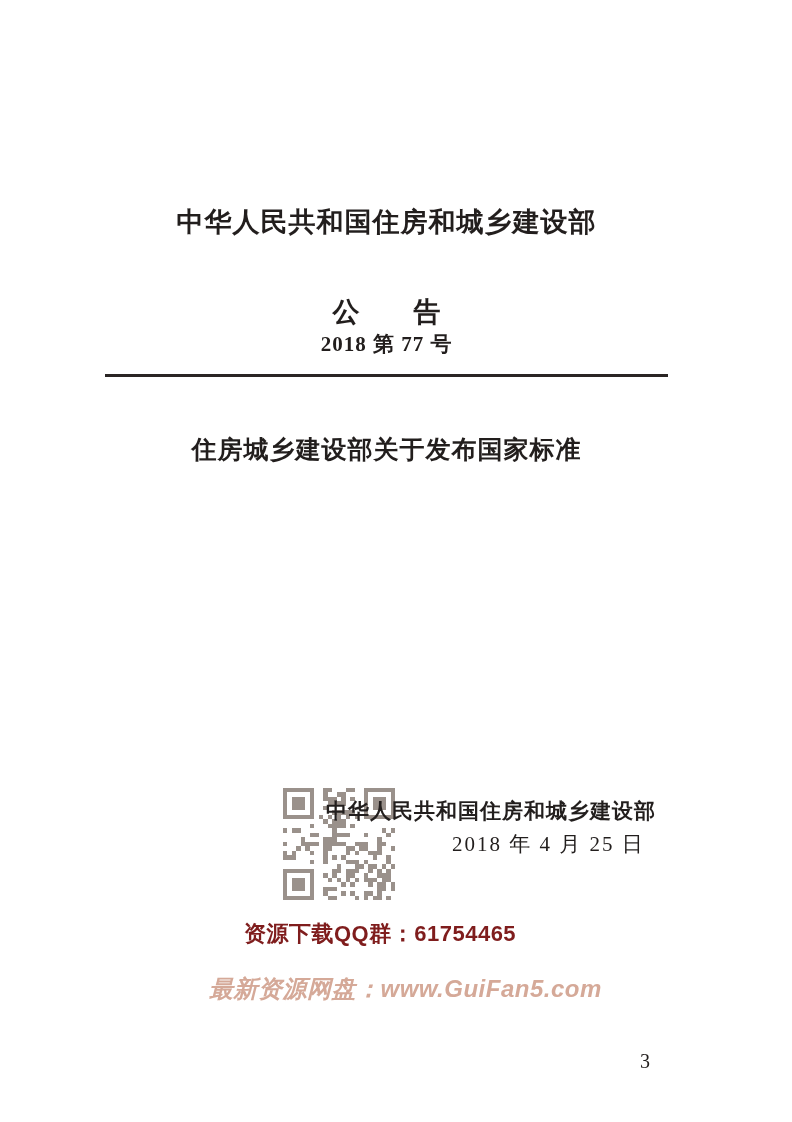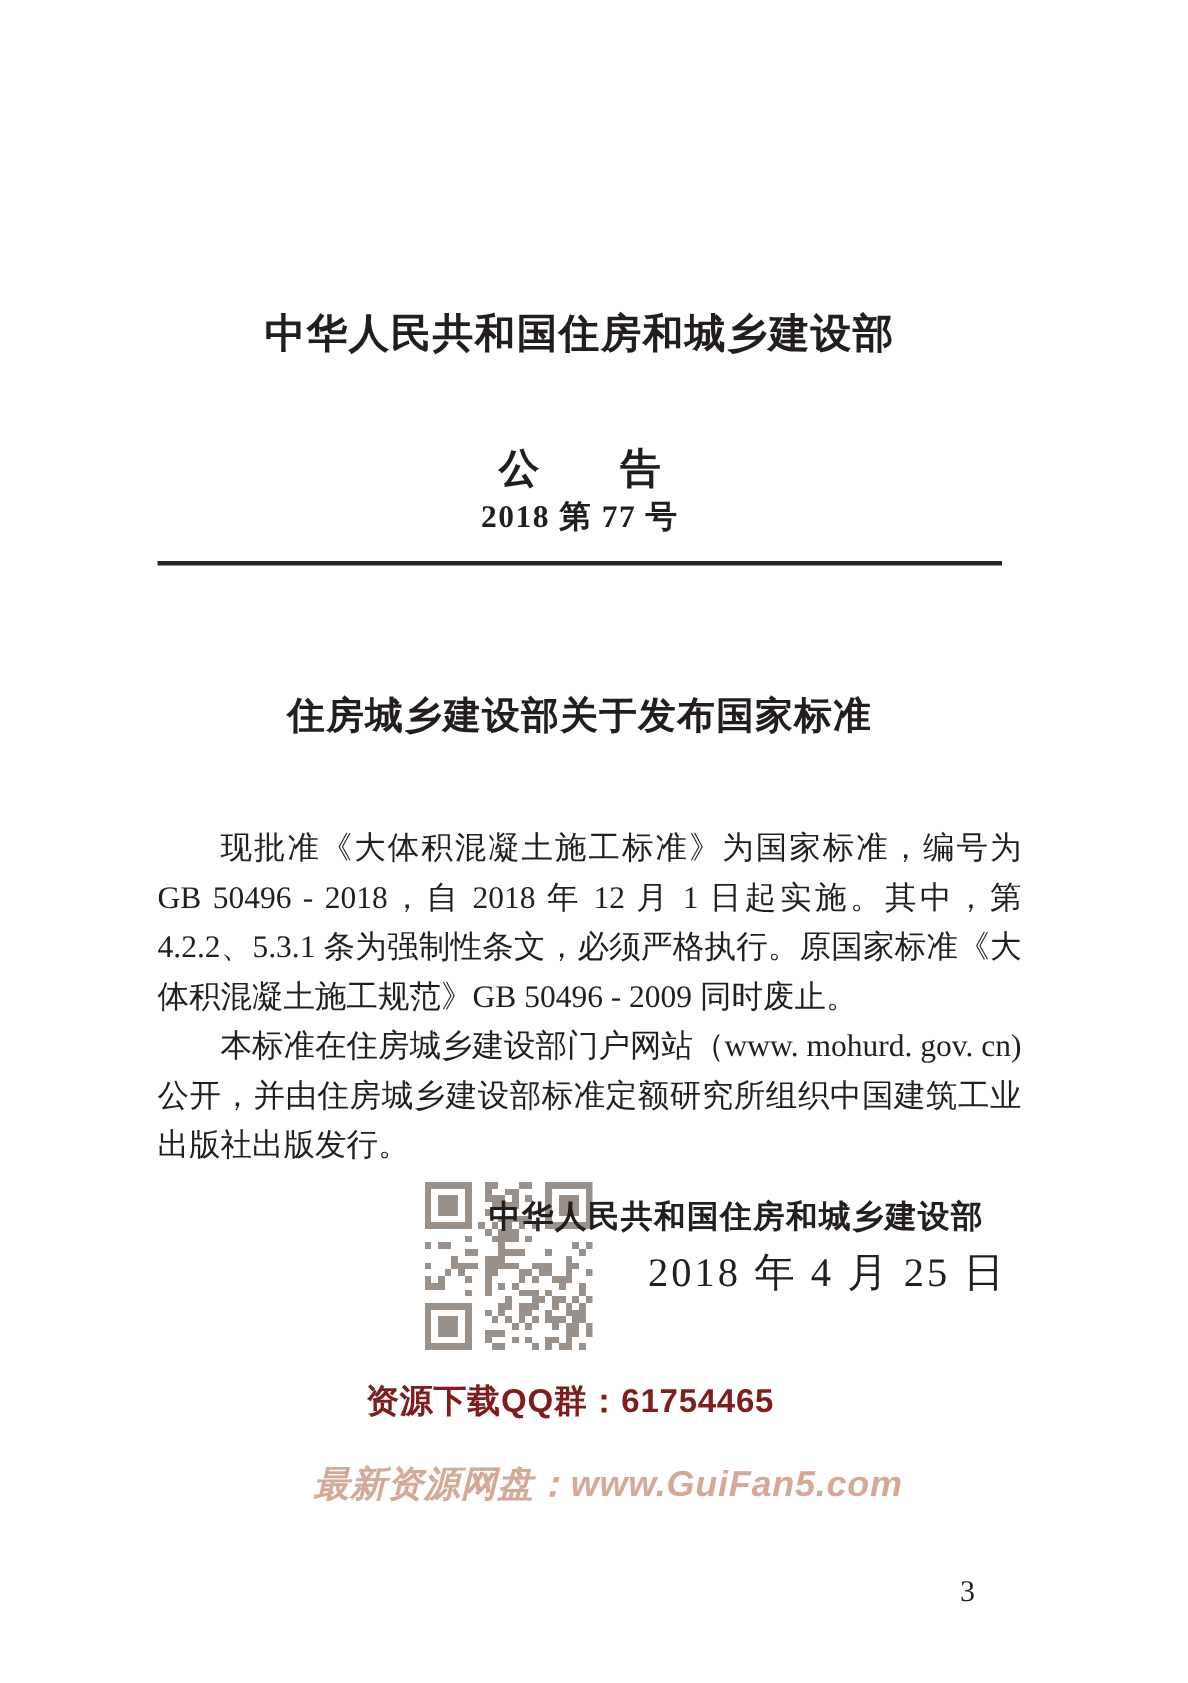--- a/index.html
+++ b/index.html
@@ -53,7 +53,7 @@
     border: none;
   }
   .subtitle {
-    top: 460px;
+    top: 432px;
     font-size: 25px;
     font-weight: bold;
     line-height: 35px;

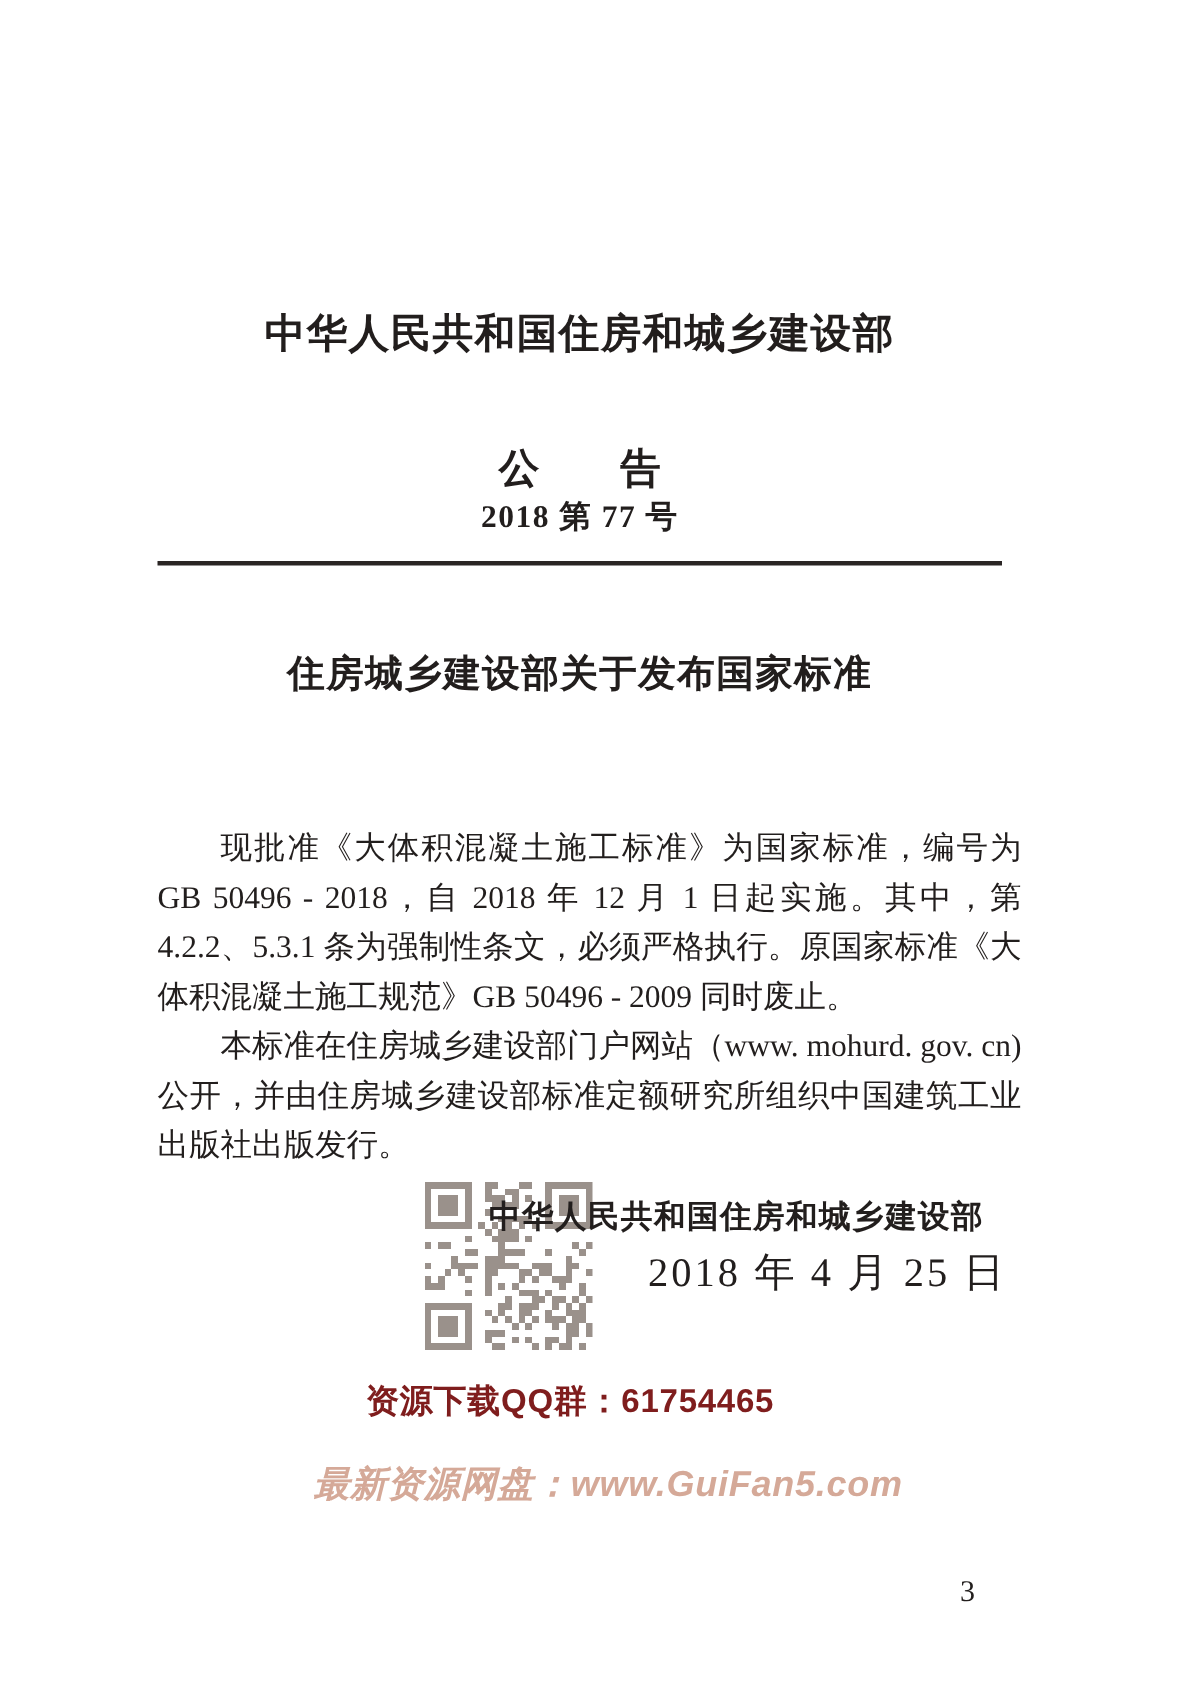--- a/index.html
+++ b/index.html
@@ -144,10 +144,6 @@
     <div>住房城乡建设部关于发布国家标准</div>
   </div>
 
-  <div class="body-text">
-    <p>现批准《大体积混凝土施工标准》为国家标准，编号为 GB 50496 - 2018，自 2018 年 12 月 1 日起实施。其中，第 4.2.2、5.3.1 条为强制性条文，必须严格执行。原国家标准《大体积混凝土施工规范》GB 50496 - 2009 同时废止。</p>
-    <p>本标准在住房城乡建设部门户网站（www. mohurd. gov. cn)公开，并由住房城乡建设部标准定额研究所组织中国建筑工业出版社出版发行。</p>
-  </div>
 
   <div class="qr-wrap">
     <svg id="qr-svg" width="112" height="112" viewBox="0 0 25 25" style="shape-rendering: crispEdges;">

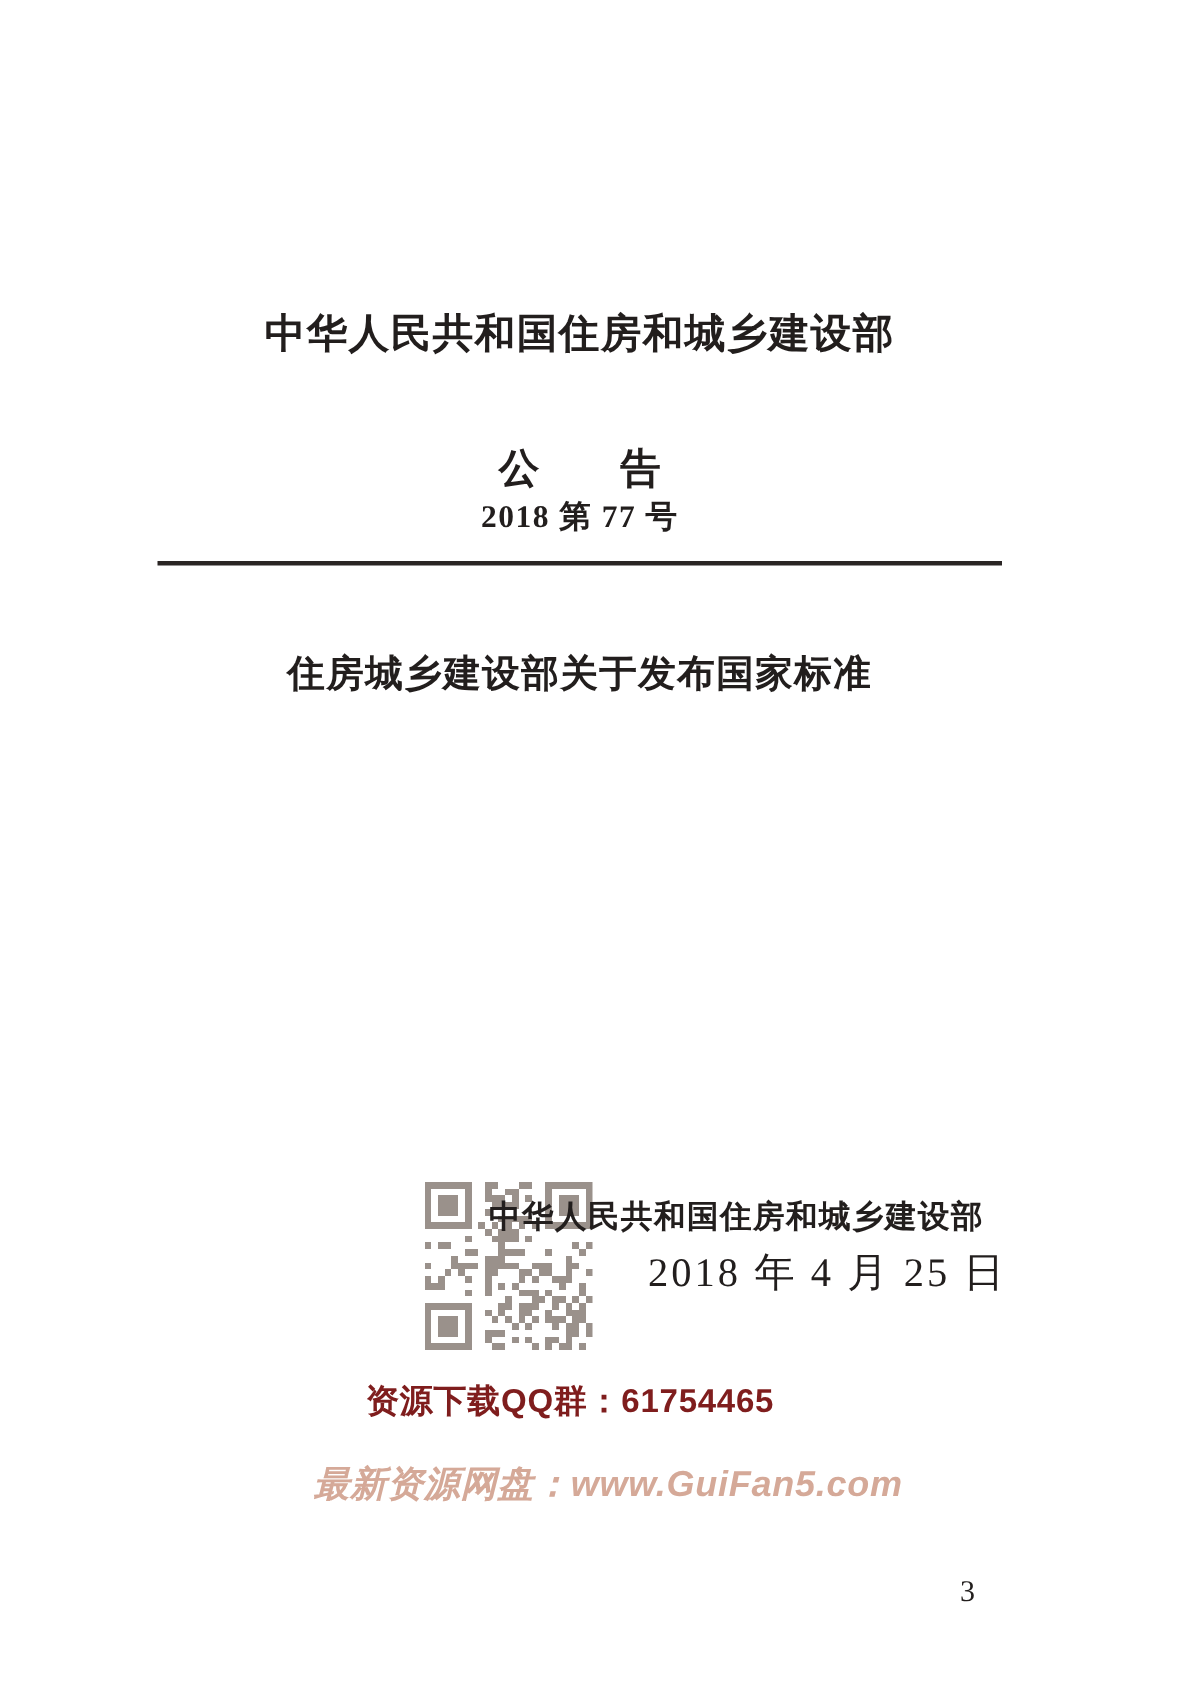--- a/index.html
+++ b/index.html
@@ -85,9 +85,9 @@
   }
   .signature-date {
     position: absolute;
-    left: 432px;
+    left: 452px;
     top: 830px;
-    font-size: 27px;
+    font-size: 21px;
     letter-spacing: 2px;
     z-index: 2;
     white-space: nowrap;

